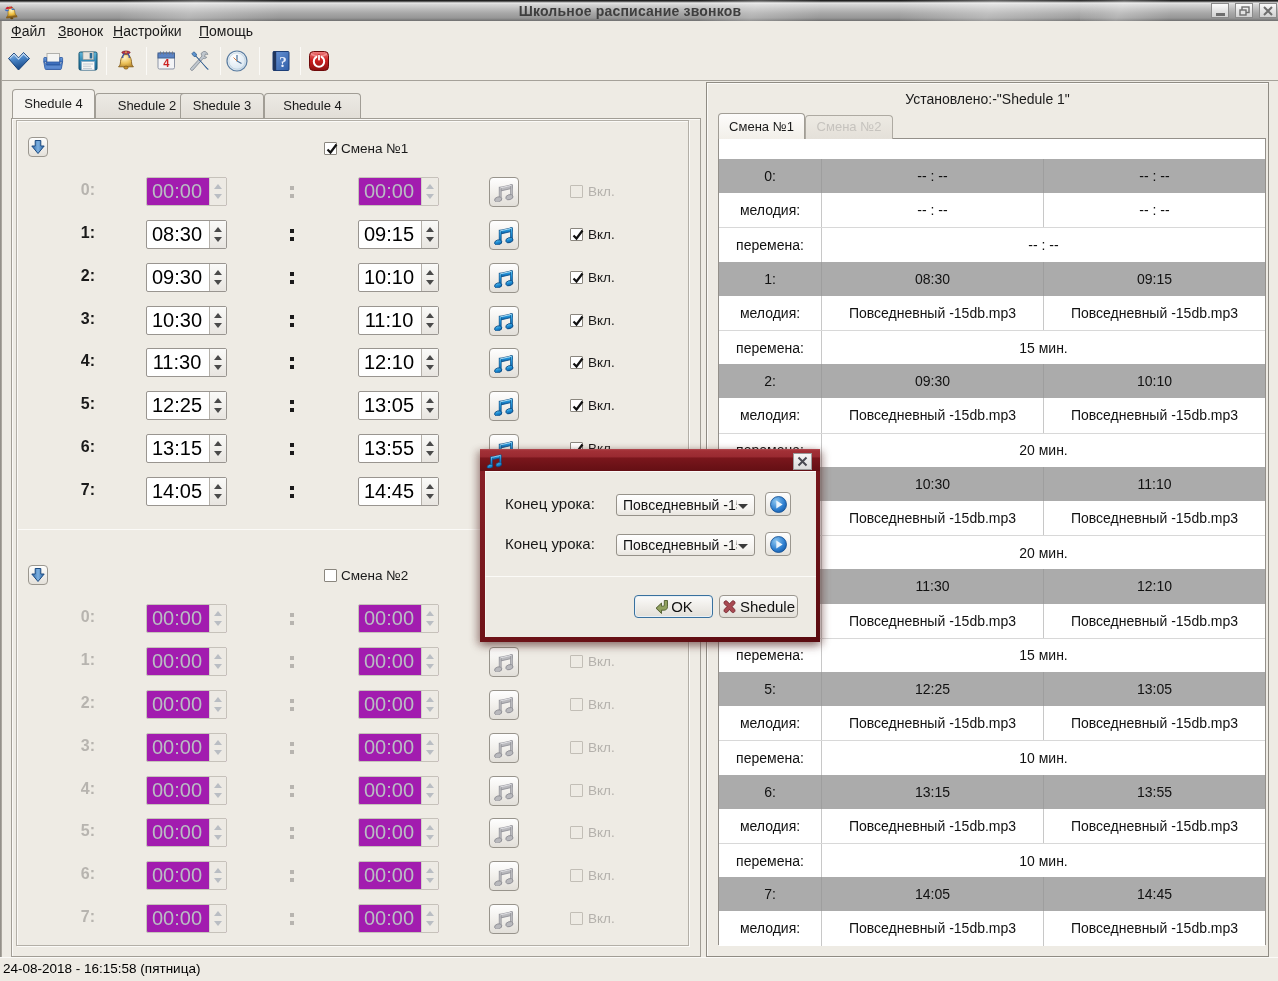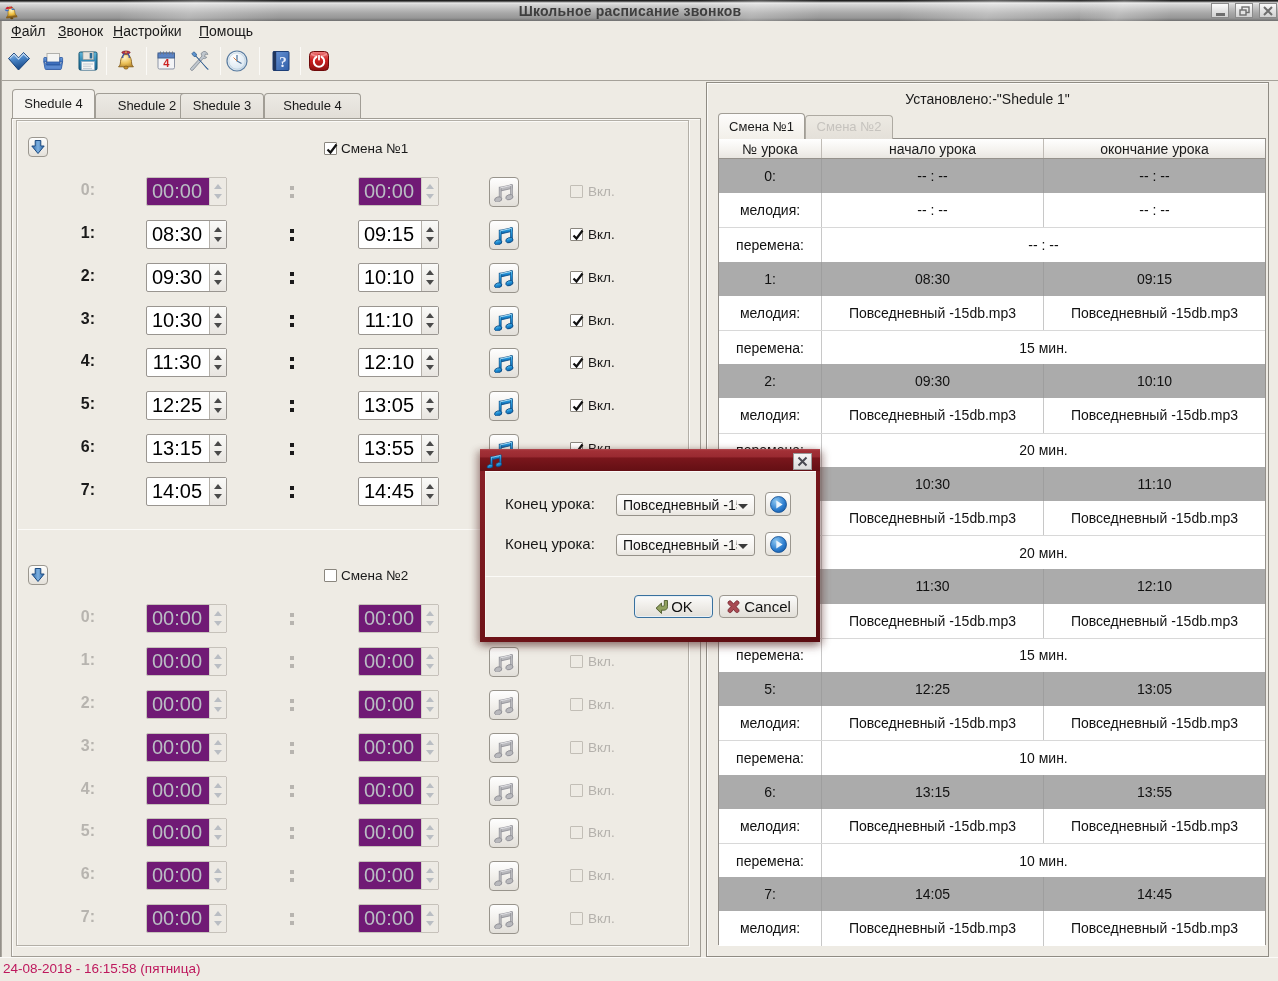--- a/index.html
+++ b/index.html
@@ -823,11 +823,6 @@
 <div id="rtab1" class="rtab abs">Смена №1</div>
 <div id="rtab2" class="rtab abs">Смена №2</div>
 <div id="rtable" class="abs">
-<div id="thead">
-      <div class="c1 vcen" style="position:absolute;left:0;top:0;width:102px;height:100%">№ урока</div>
-      <div class="c2 vcen" style="position:absolute;left:102px;top:0;width:222px;height:100%">начало урока</div>
-      <div class="c3 vcen" style="position:absolute;left:324px;top:0;width:222px;height:100%">окончание урока</div>
-    </div>
 <div class="trow gray" style="top:20.0px;height:34.20px">
       <div class="c1 vcen" style="height:100%">0:</div>
       <div class="c2 vcen" style="height:100%">-- : --</div>

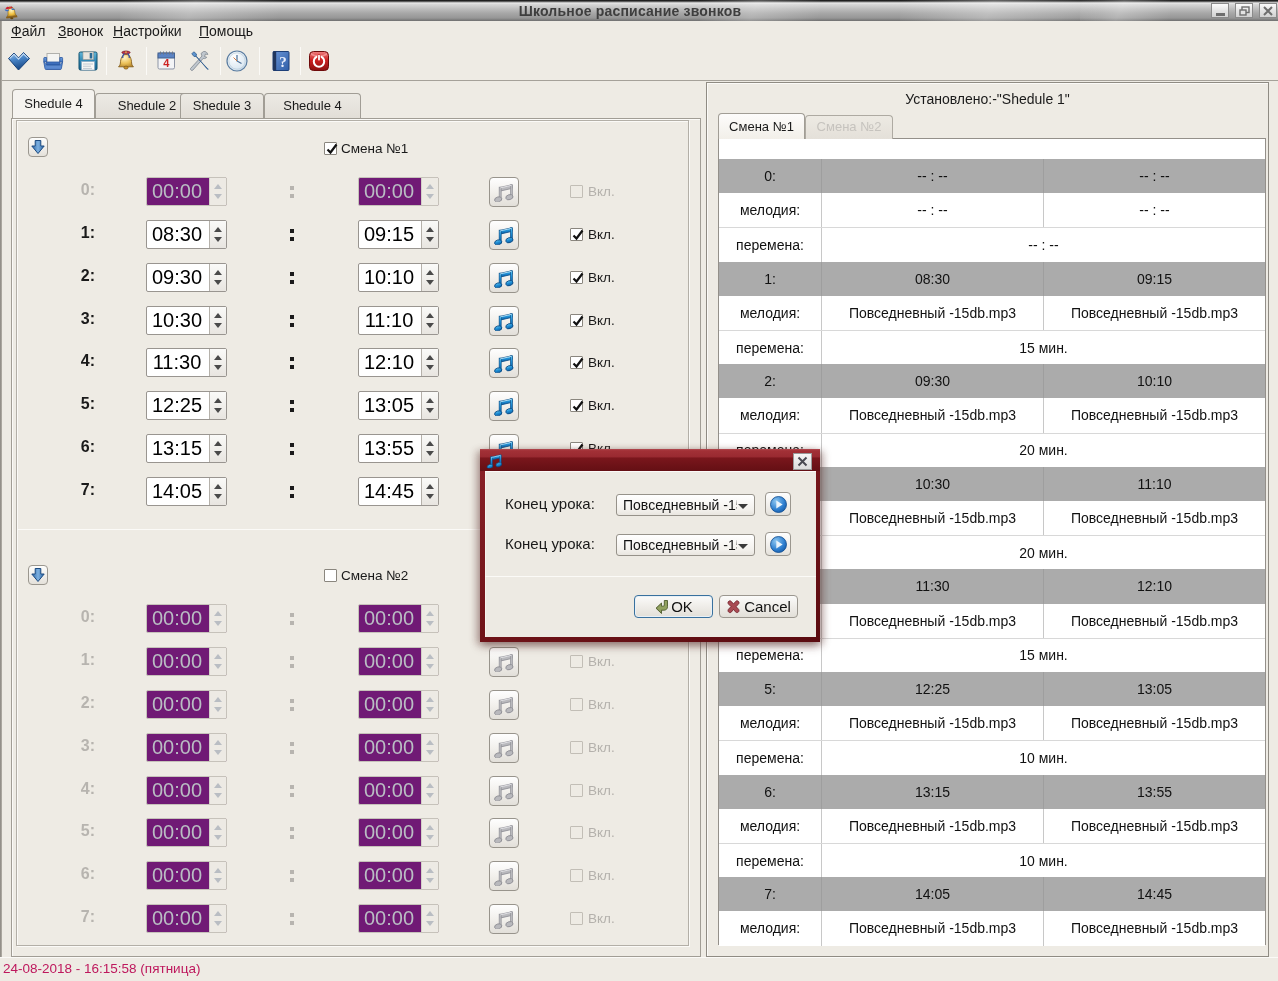--- a/index.html
+++ b/index.html
@@ -37,7 +37,7 @@
 .spin .btns{position:absolute;right:0;top:0;width:17px;height:27px;border-left:1px solid #b5b1aa;background:linear-gradient(180deg,#fafaf8,#e8e5e0)}
 .spin .up{position:absolute;right:4.5px;top:6px;width:0;height:0;border-left:4px solid transparent;border-right:4px solid transparent;border-bottom:5px solid #4a4a4a}
 .spin .dn{position:absolute;right:4.5px;bottom:6px;width:0;height:0;border-left:4px solid transparent;border-right:4px solid transparent;border-top:5px solid #4a4a4a}
-.spin.dis{background:#701a75;border-color:#c6c2ba}
+.spin.dis{background:#a21caf;border-color:#c6c2ba}
 .spin.dis .txt{color:#b9bdc3}
 .spin.dis .btns{background:#edeae4;border-left-color:#d4d0c9}
 .spin.dis .up{border-bottom-color:#b9bdc3}

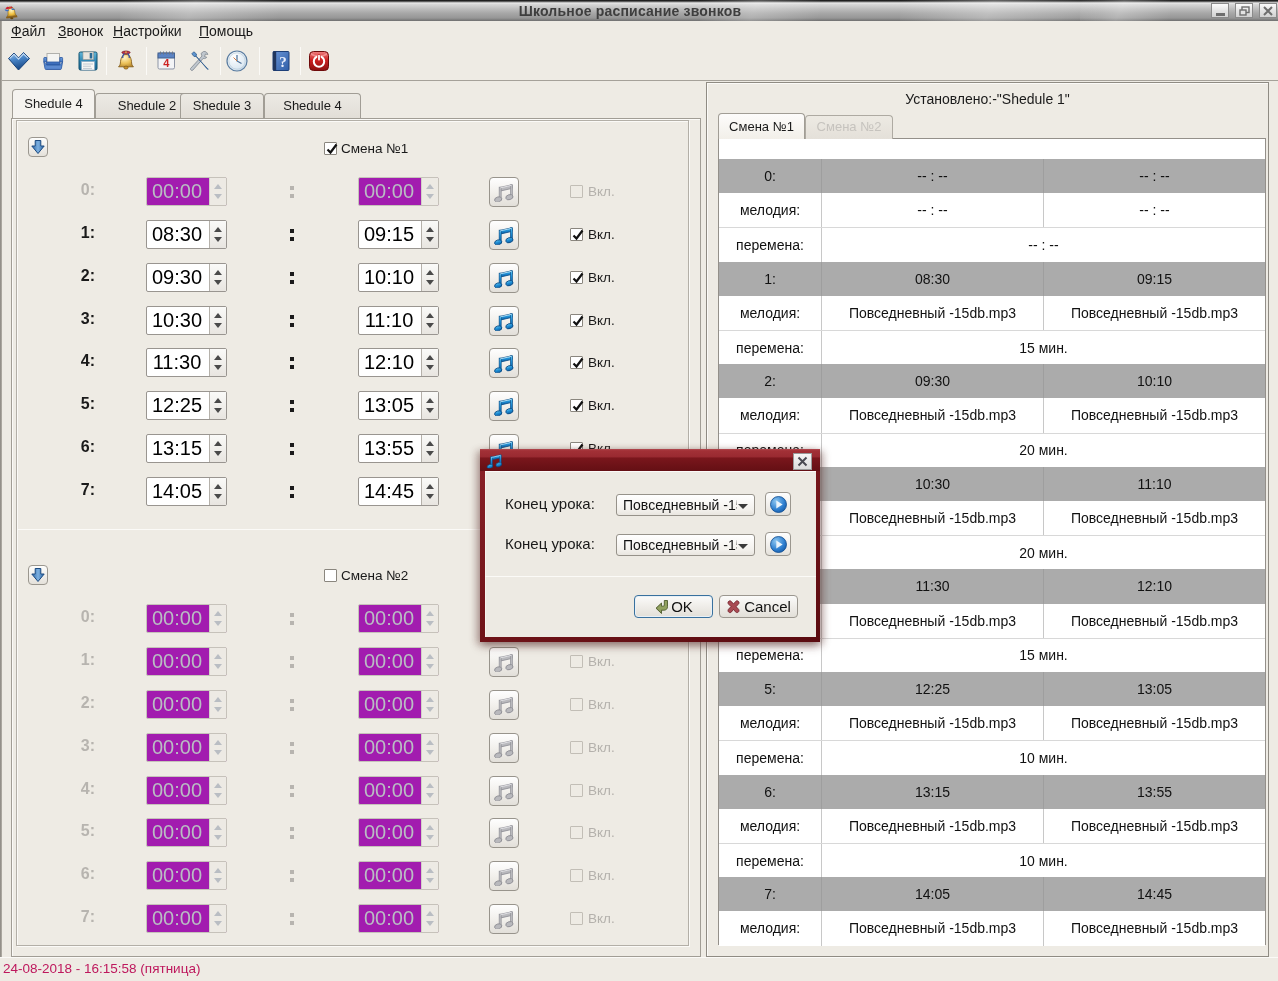--- a/index.html
+++ b/index.html
@@ -1007,7 +1007,7 @@
         <svg width="15" height="17" viewBox="0 0 15 17" style="">
           <path d="M2.2 3.8 C3.2 2.4 4.6 2.6 5.4 3.5 L7.5 6 L9.7 3.4 C10.6 2.4 12 2.6 12.8 3.8 C13.3 4.6 13 5.6 12.4 6.3 L10 8.6 L12.5 11.2 C13.3 12.1 13.2 13.4 12.2 14.2 C11.3 14.9 10.1 14.7 9.4 13.8 L7.5 11.4 L5.5 13.9 C4.8 14.8 3.5 14.9 2.7 14.1 C1.8 13.3 1.8 12 2.5 11.2 L5 8.6 L2.6 6.2 C1.9 5.5 1.8 4.5 2.2 3.8 Z" fill="#a84a52" stroke="#6e2028" stroke-width="0.8"></path>
         </svg>
-        <span style="margin-left:3px">Cancel</span>
+        <span style="margin-left:3px">Shedule</span>
       </div>
 </div>
 </div>

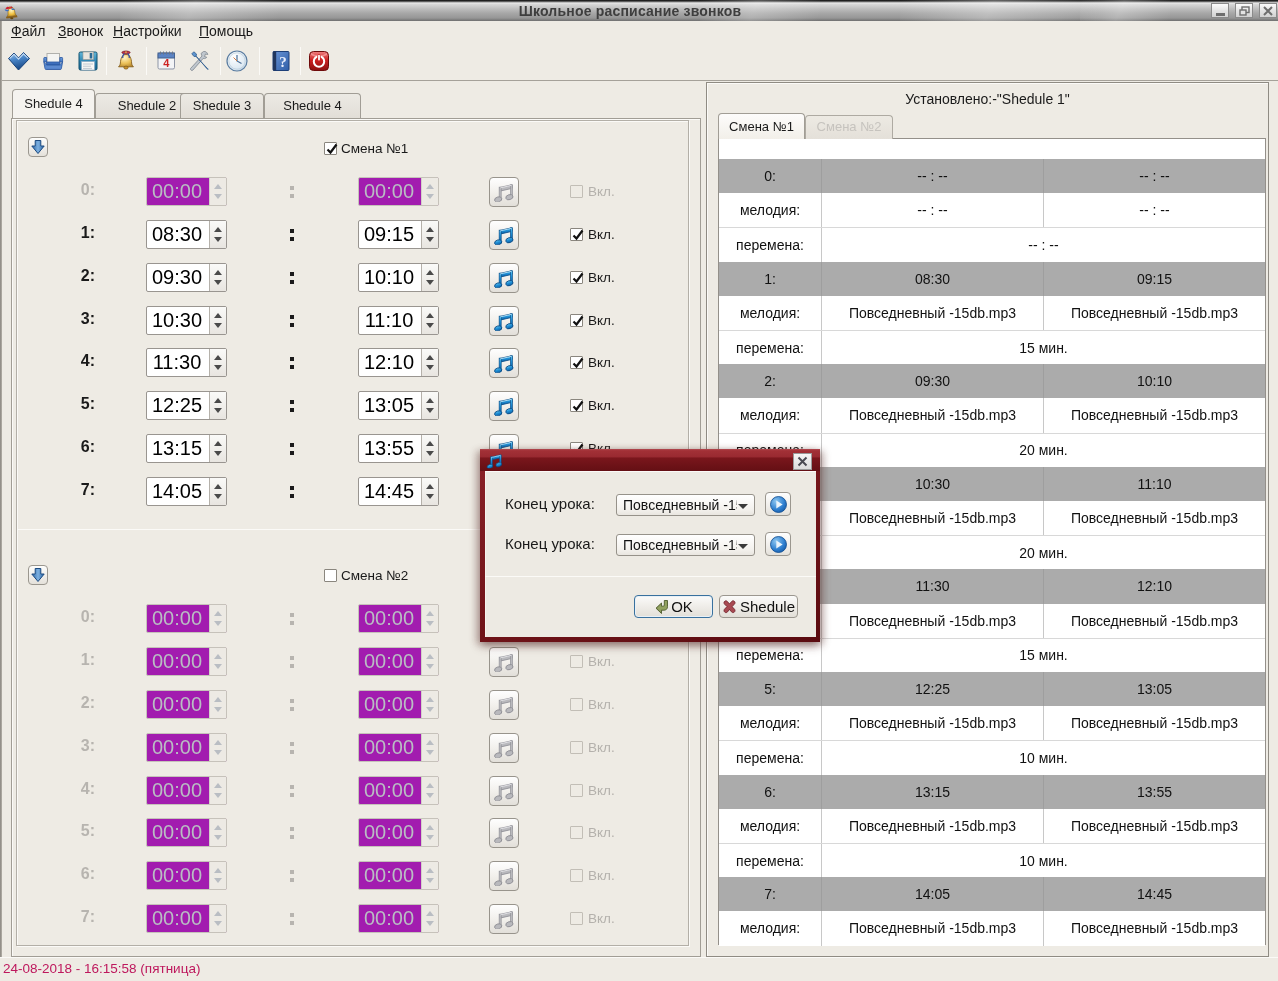--- a/index.html
+++ b/index.html
@@ -71,7 +71,7 @@
 #thead .c2,#thead .c3{border-left:1px solid #c0bcb6}
 
 #statussep{left:0;top:957px;width:1278px;height:1px;background:#8f8b83;border-bottom:1px solid #fbfaf7}
-#statustext{left:3px;top:961px;font-size:13.5px;color:#be185d}
+#statustext{left:3px;top:961px;font-size:13.5px;color:#000000}
 
 #dialog{left:480px;top:449px;width:340px;height:193px;z-index:50;
  box-shadow:0 4px 9px rgba(80,40,40,0.4),-4px 2px 7px rgba(110,70,60,0.28),4px 2px 7px rgba(110,70,60,0.28)}

